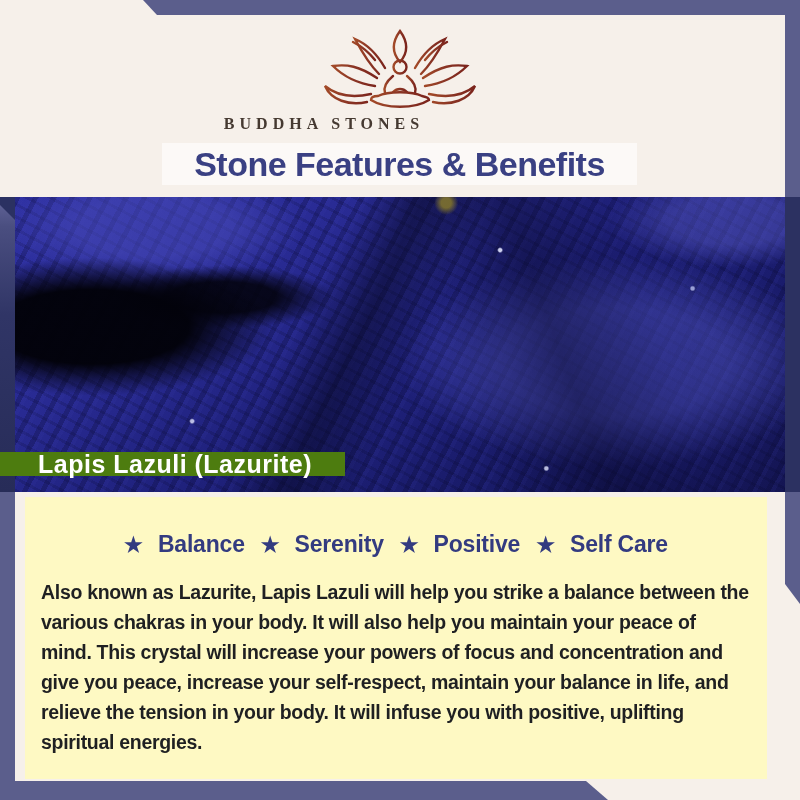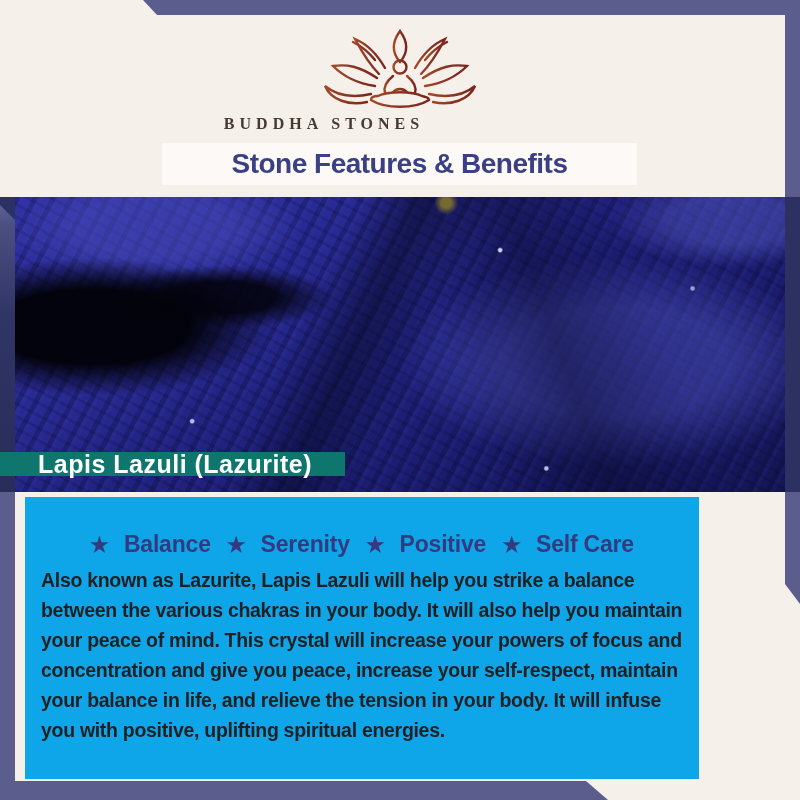--- a/index.html
+++ b/index.html
@@ -31,7 +31,7 @@
     background:#fcf9f7;display:flex;align-items:center;justify-content:center;
   }
   .heading-band h1{
-    margin:4px;font-size:28px;font-weight:700;color:#3a4083;letter-spacing:-0.5px;
+    margin:4px;font-size:34px;font-weight:700;color:#3a4083;letter-spacing:-0.5px;
   }
   
   .photo-section{

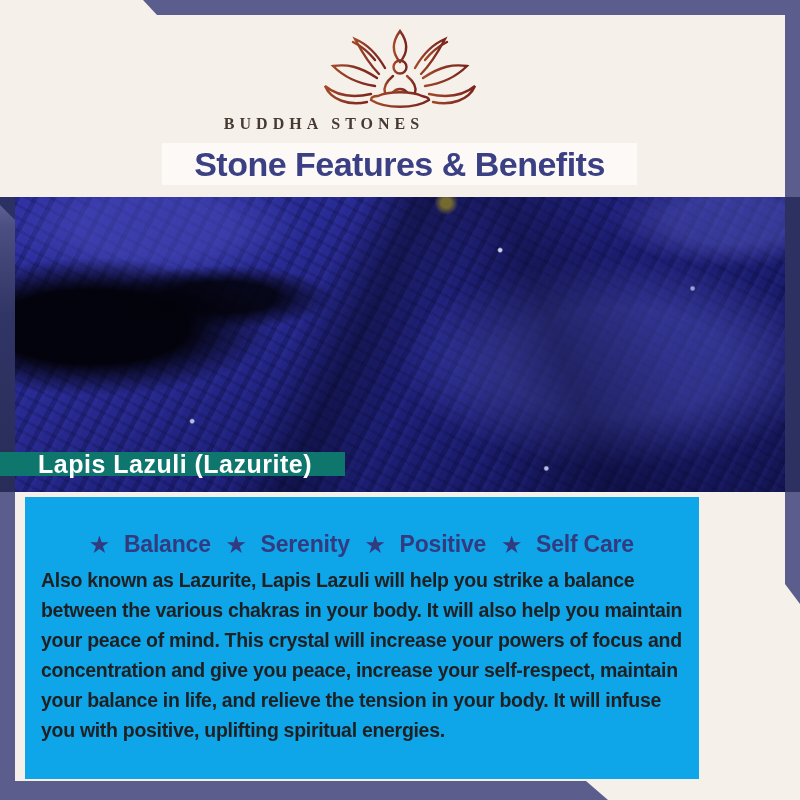--- a/index.html
+++ b/index.html
@@ -65,7 +65,7 @@
   }
   .caption-band{
     position:absolute;left:0;top:255px;width:345px;height:24px;
-    background:#0f766e;display:flex;align-items:center;
+    background:#4d7c0f;display:flex;align-items:center;
   }
   .caption-band h2{
     margin:0 0 0 38px;font-size:25px;font-weight:700;color:#ffffff;letter-spacing:0.5px;

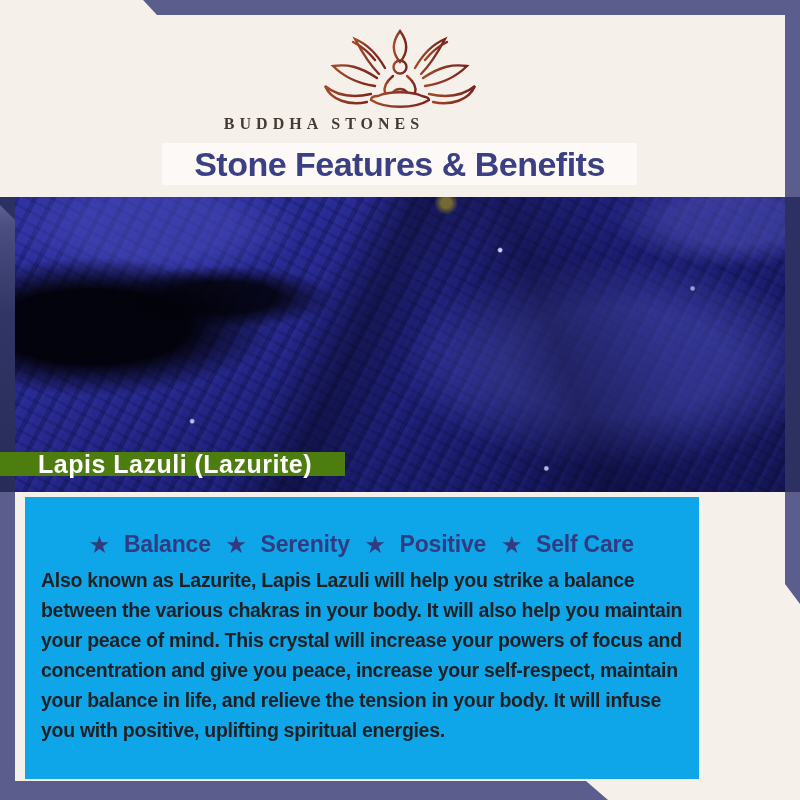--- a/index.html
+++ b/index.html
@@ -72,8 +72,8 @@
   }
   
   .card{
-    position:absolute;left:25px;top:497px;width:674px;height:282px;z-index:2;
-    background:#0ea5e9;
+    position:absolute;left:25px;top:497px;width:742px;height:282px;z-index:2;
+    background:#fef9c3;
   }
   .benefits-line{
     margin-top:34px;text-align:center;color:#333b80;

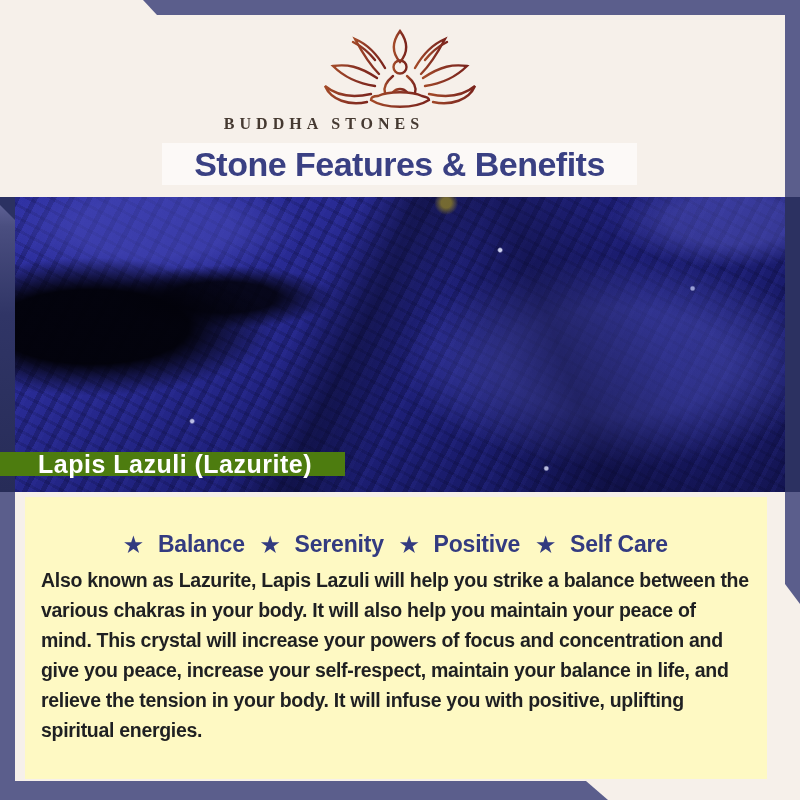--- a/index.html
+++ b/index.html
@@ -82,7 +82,7 @@
   .benefits-line .star{margin:0 9px 0 16px;font-size:21px;}
   .benefits-line .star:first-child{margin-left:0;}
   .card p{
-    margin:7px 16px 0 16px;text-align:left;
+    margin:19px 16px 0 16px;text-align:left;
     font-size:19.5px;font-weight:700;letter-spacing:-0.3px;line-height:30px;
     color:#1f2022;
   }

